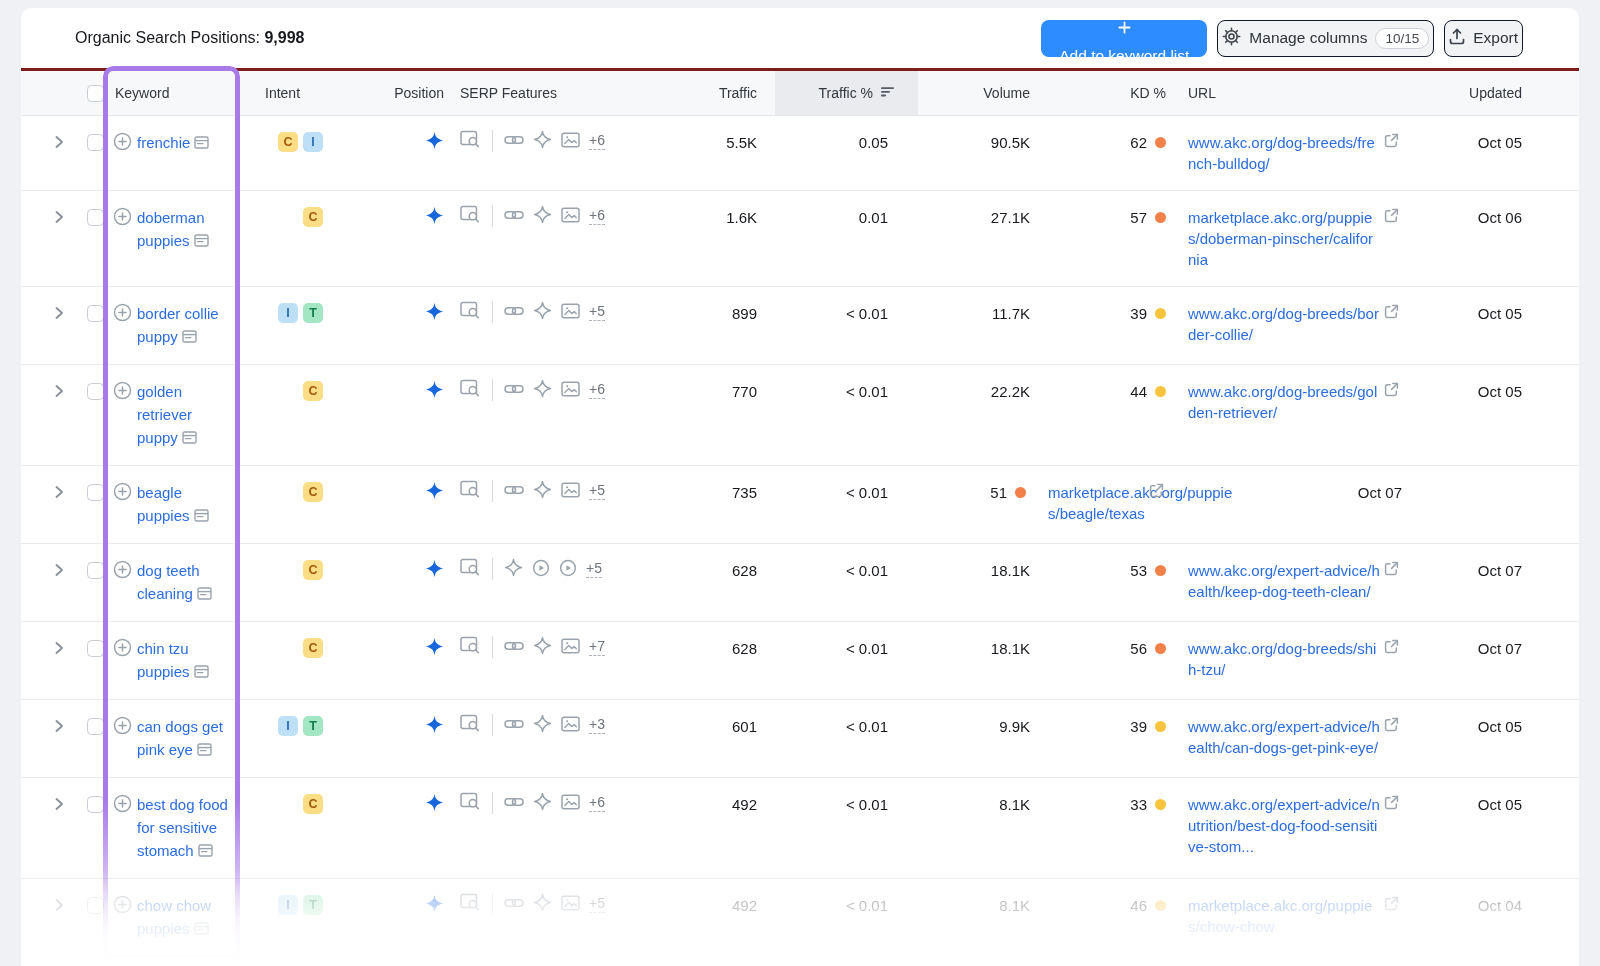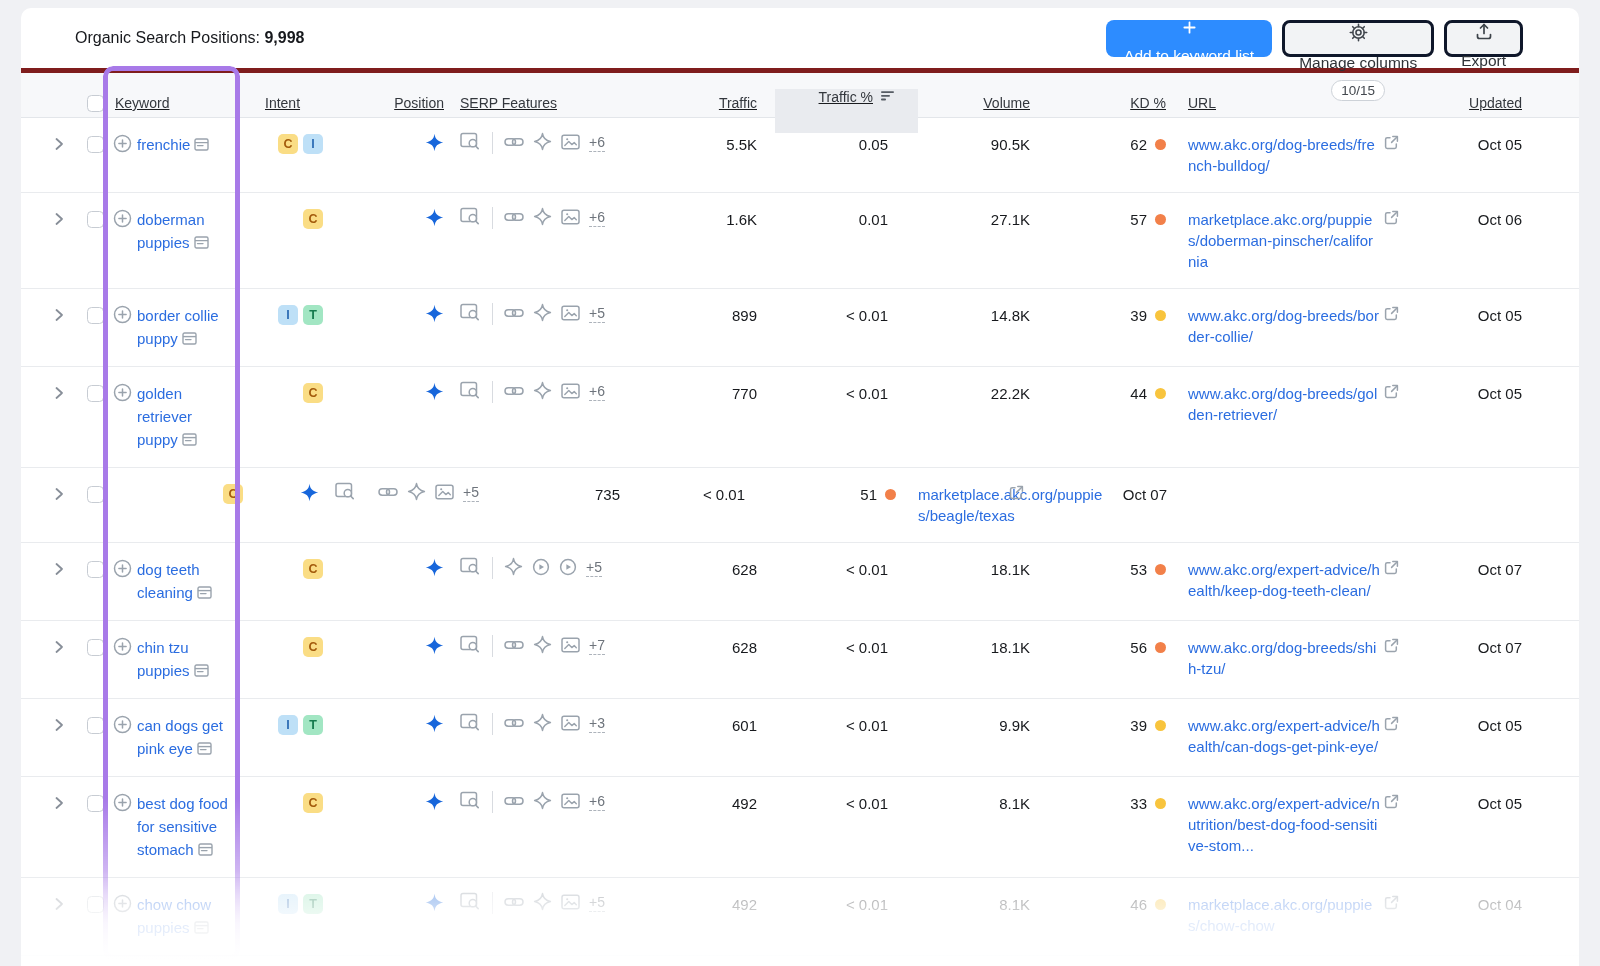--- a/index.html
+++ b/index.html
@@ -18,7 +18,7 @@
   .btn { display:flex; align-items:center; gap:8px; height:37px; border-radius:8px;
     font-size:15.5px; cursor:pointer; user-select:none; }
   .btn-blue { background:#2d8cff; color:#fff; padding:0 18px; font-weight:500;flex-direction:column; }
-  .btn-gray { background:#f2f3f5; border:3px solid #0f172a; color:#2f3338; padding:0 14px;flex-direction:column; }
+  .btn-gray { background:#f2f3f5; border:1px solid #0f172a; color:#2f3338; padding:0 4px; }
   .pill { background:#fff; border:1px solid #cdd2d8; border-radius:999px; padding:2px 9px;
     font-size:13.5px; color:#44494f; }
 

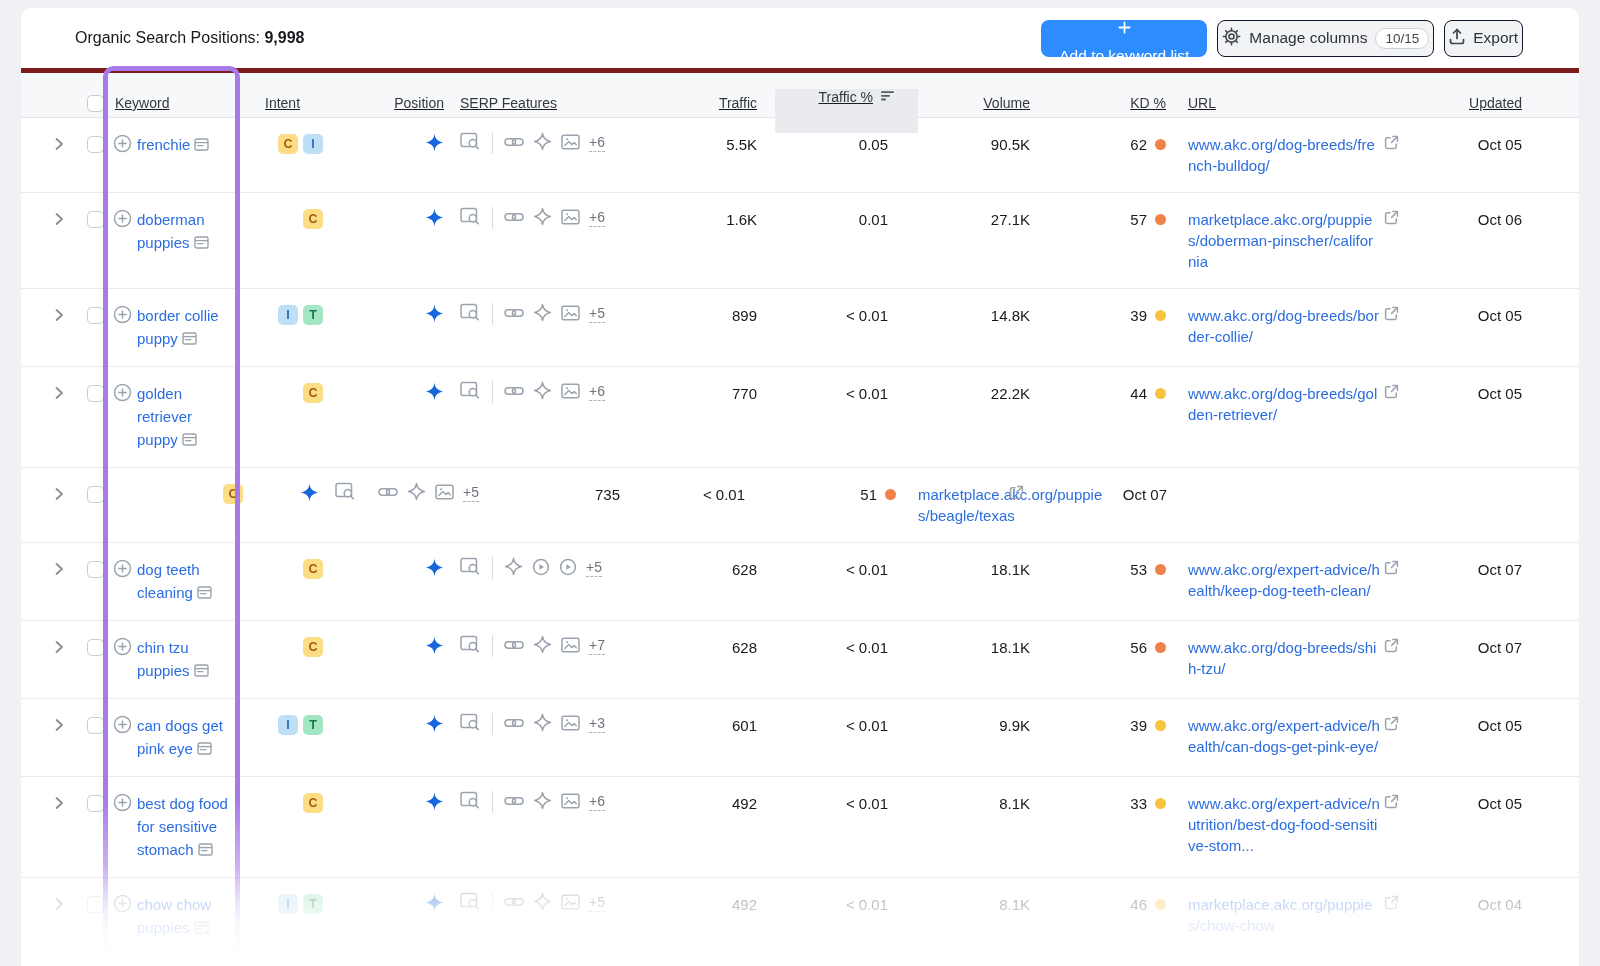--- a/index.html
+++ b/index.html
@@ -26,7 +26,7 @@
   .grid-row { display:grid;
     grid-template-columns:36px 36px 140px 80px 125px 180px 137px 143px 130px 140px 235px 120px;
     padding:0 36px 0 20px; }
-  .thead { background:#f7f8fa; border-top:5px solid #7f1d1d; border-bottom:1px solid #e3e6ea;text-decoration:underline; }
+  .thead { background:#f7f8fa; border-top:3px solid #7f1d1d; border-bottom:1px solid #e3e6ea; }
   .thead .grid-row { height:44px; align-items:center; }
   .th { font-size:14px; color:#33373d; }
   .th.right { text-align:right; }

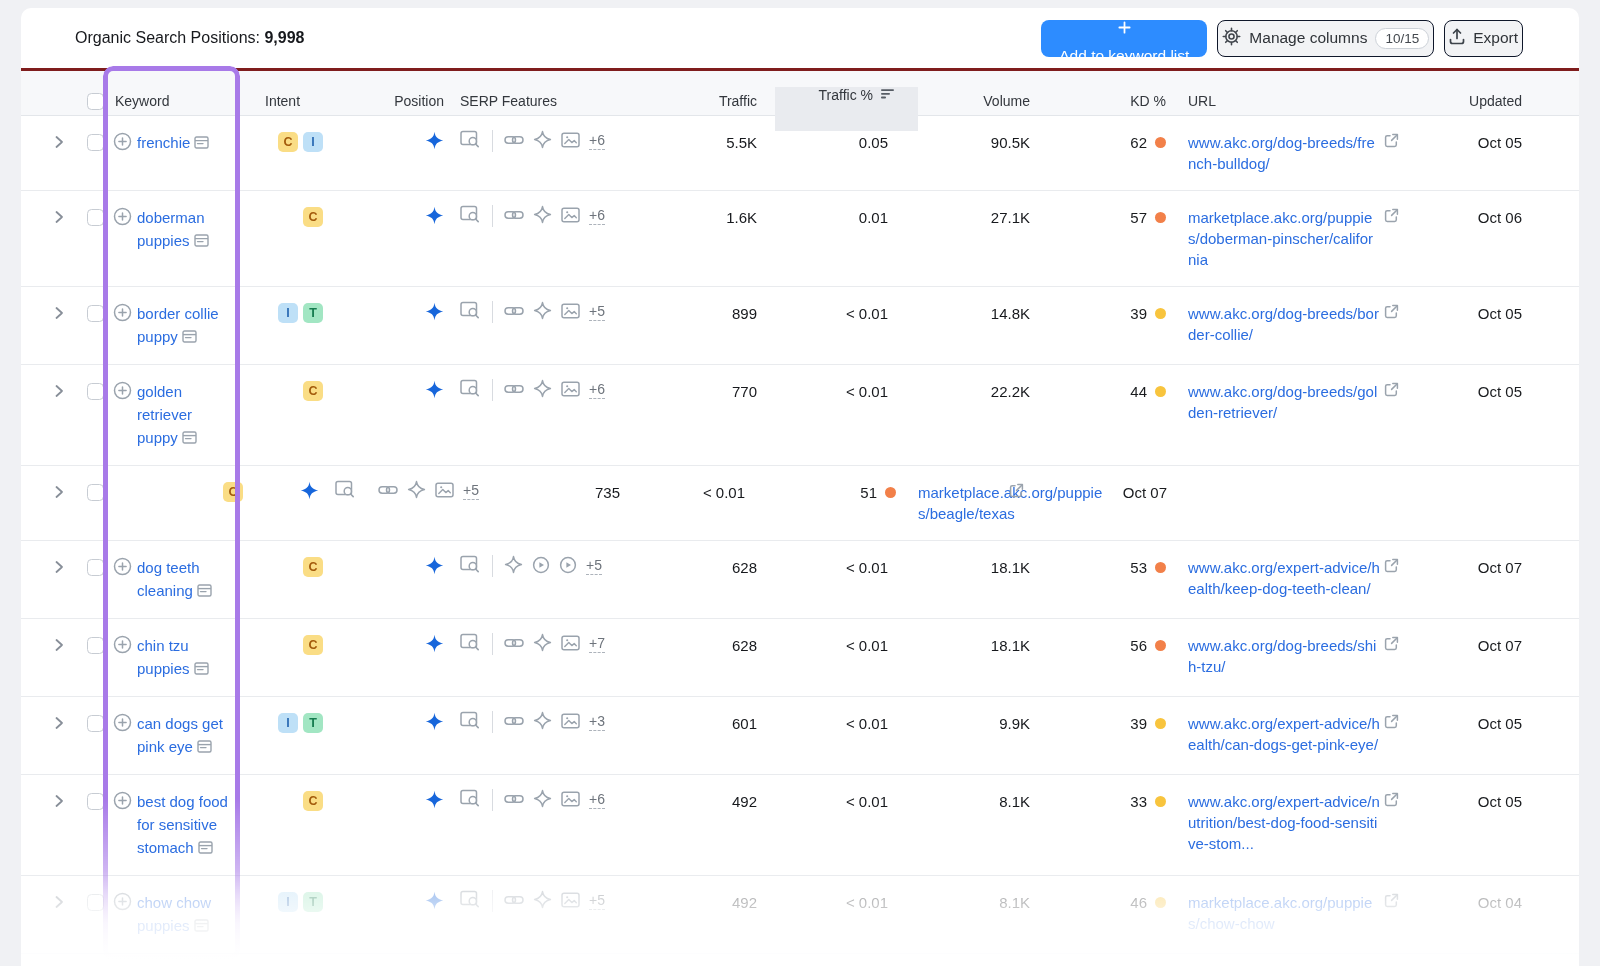--- a/index.html
+++ b/index.html
@@ -30,8 +30,8 @@
   .thead .grid-row { height:44px; align-items:center; }
   .th { font-size:14px; color:#33373d; }
   .th.right { text-align:right; }
-  .th-tpct { height:44px; background:#e9ebef; display:flex; 
-    justify-content:flex-end; gap:7px; padding-right:22px;margin-top:16px; }
+  .th-tpct { height:44px; background:#e9ebef; display:flex; align-items:center;
+    justify-content:flex-end; gap:7px; padding-right:22px; }
   .th-kw { padding-left:2px; } .th-int { padding-left:12px; }
   .th-pos { padding-right:14px; } .th-serp { padding-left:2px; }
   .th-traffic { padding-right:18px; } .th-vol { padding-right:18px; }

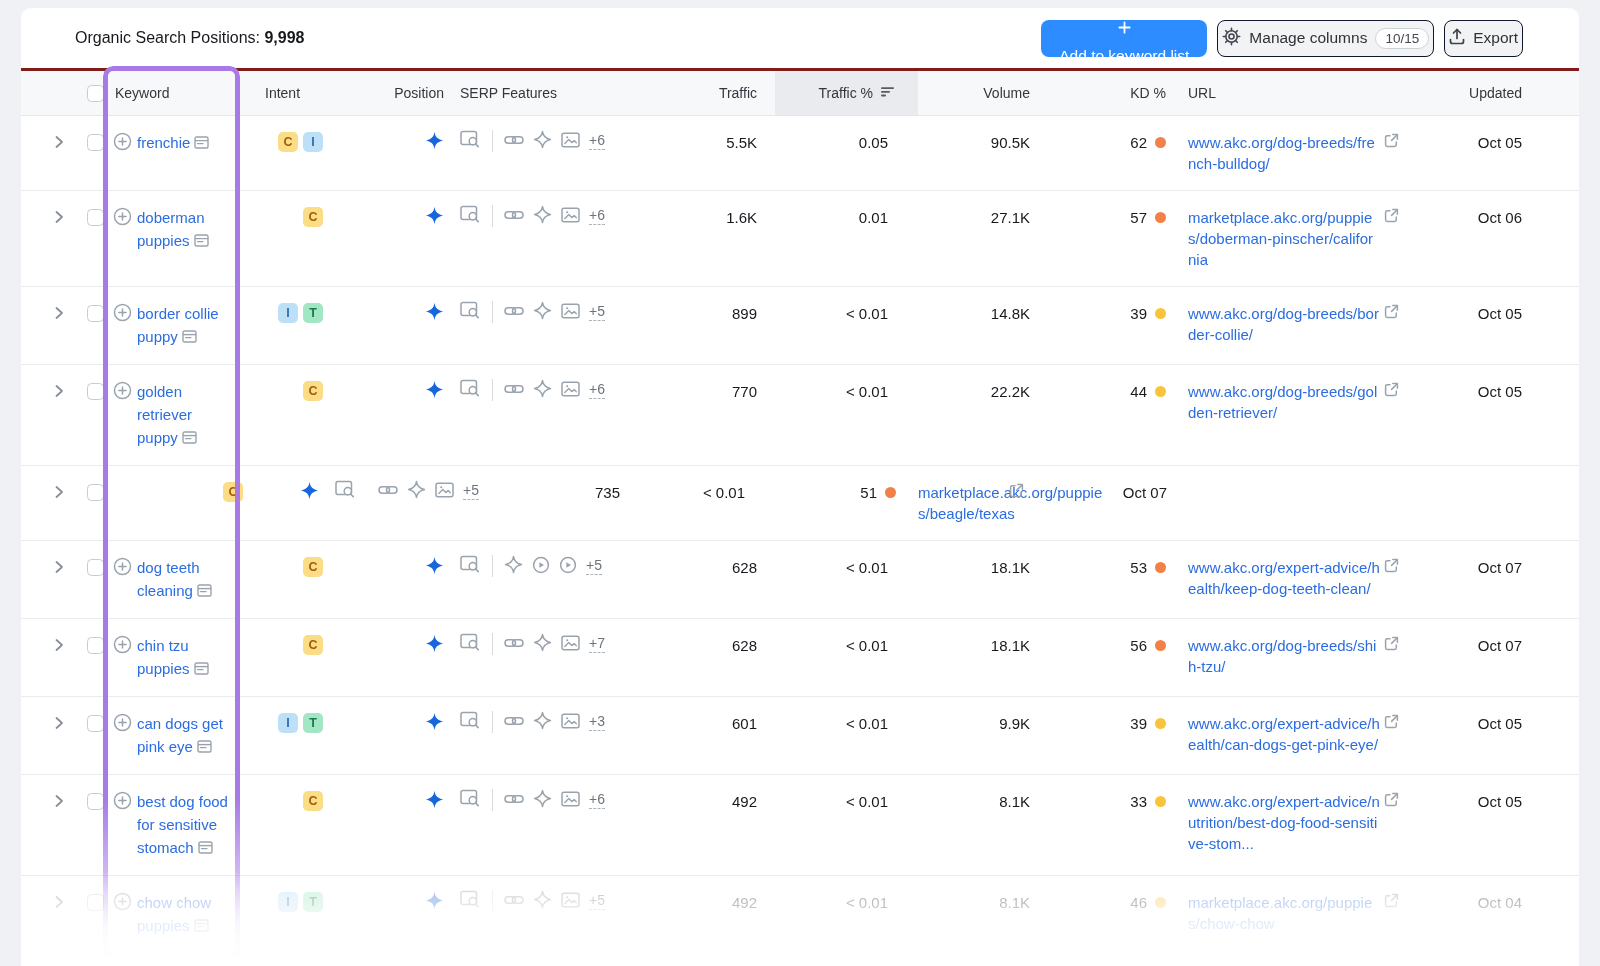--- a/index.html
+++ b/index.html
@@ -339,7 +339,7 @@
     </div>
     <div class="td c-num c-traffic">899</div>
     <div class="td c-num c-tpct">&lt; 0.01</div>
-    <div class="td c-num c-vol">14.8K</div>
+    <div class="td c-num c-vol">11.7K</div>
     <div class="td c-kd">
       <span>39</span>
       <span class="kddot" style="background:#f8c43d"></span>

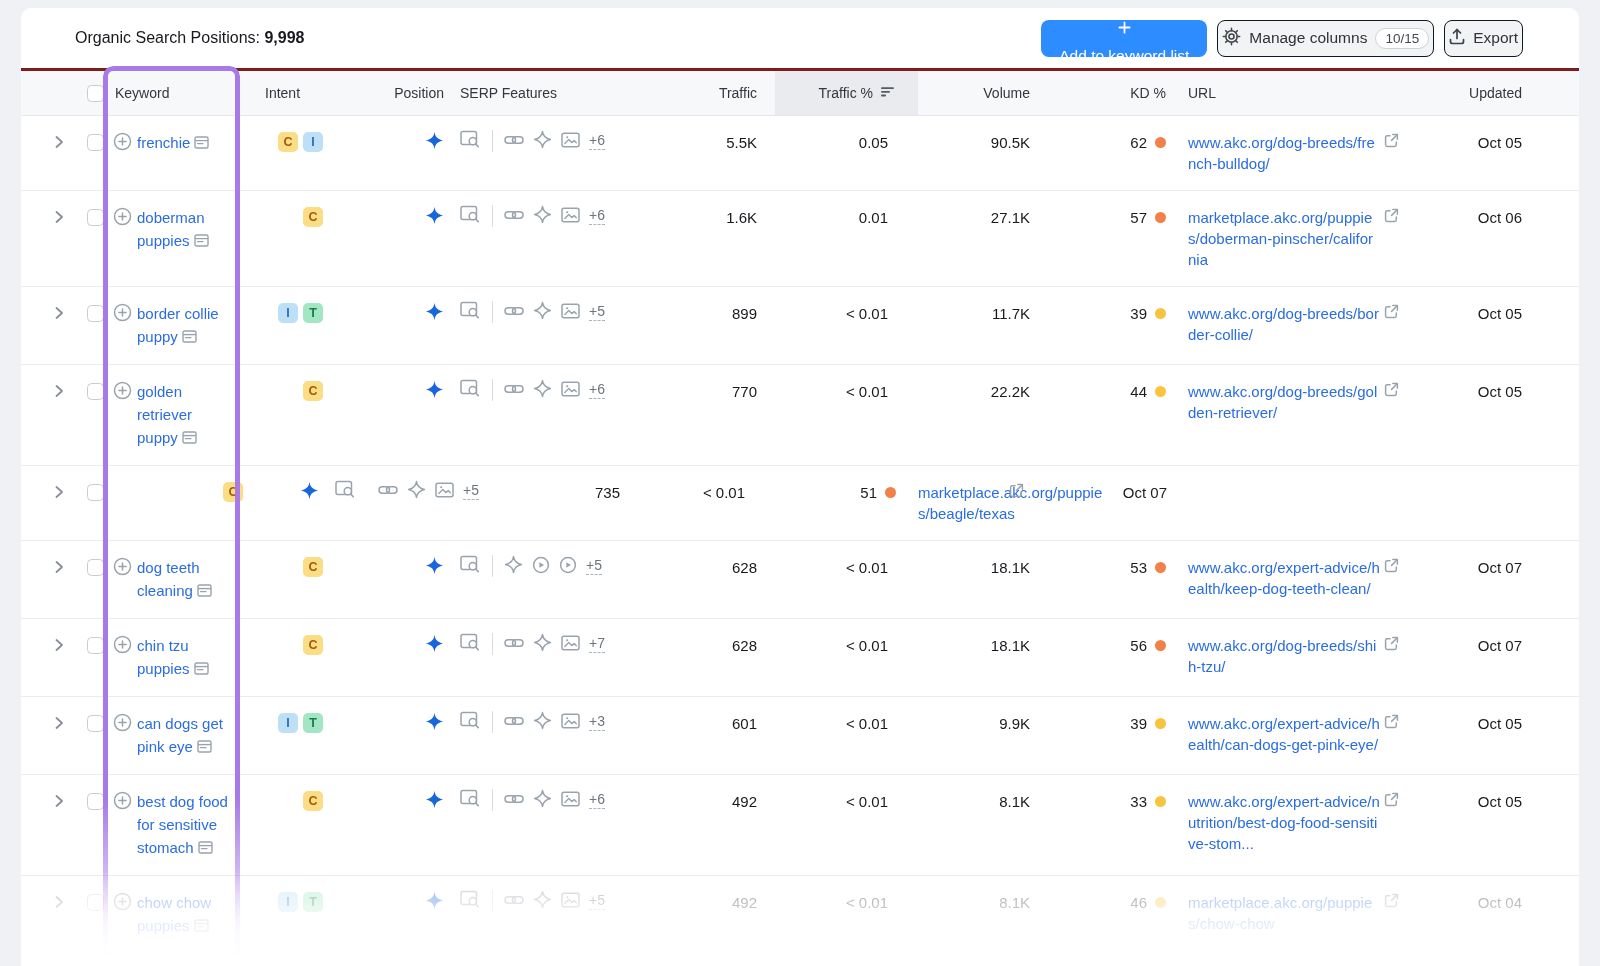--- a/index.html
+++ b/index.html
@@ -429,6 +429,17 @@
     <div class="td c-cbx">
           <span class="cbx"></span>
         </div>
+    <div class="td c-kw">
+      <span class="kwplus"><svg width="19" height="19" viewBox="0 0 19 19" fill="none">
+              <circle cx="9.5" cy="9.5" r="8" stroke="#9aa3ad" stroke-width="1.5"></circle>
+              <path d="M9.5 5.9 V13.1 M5.9 9.5 H13.1" stroke="#9aa3ad" stroke-width="1.5" stroke-linecap="round"></path>
+            </svg></span>
+      <span class="kwtext"><a>beagle puppies</a><span><svg width="15" height="13" viewBox="0 0 15 13" fill="none">
+                <rect x="1" y="1" width="13" height="11" rx="1.5" stroke="#9aa3ad" stroke-width="1.4"></rect>
+                <path d="M1 4.6 H14" stroke="#9aa3ad" stroke-width="1.4"></path>
+                <path d="M3.5 7.6 H9" stroke="#9aa3ad" stroke-width="1.4" stroke-linecap="round"></path>
+              </svg></span></span>
+    </div>
     <div class="td c-int">
           <span class="badge" style="background:#fadd85;color:#a35b0c">C</span>
         </div>

